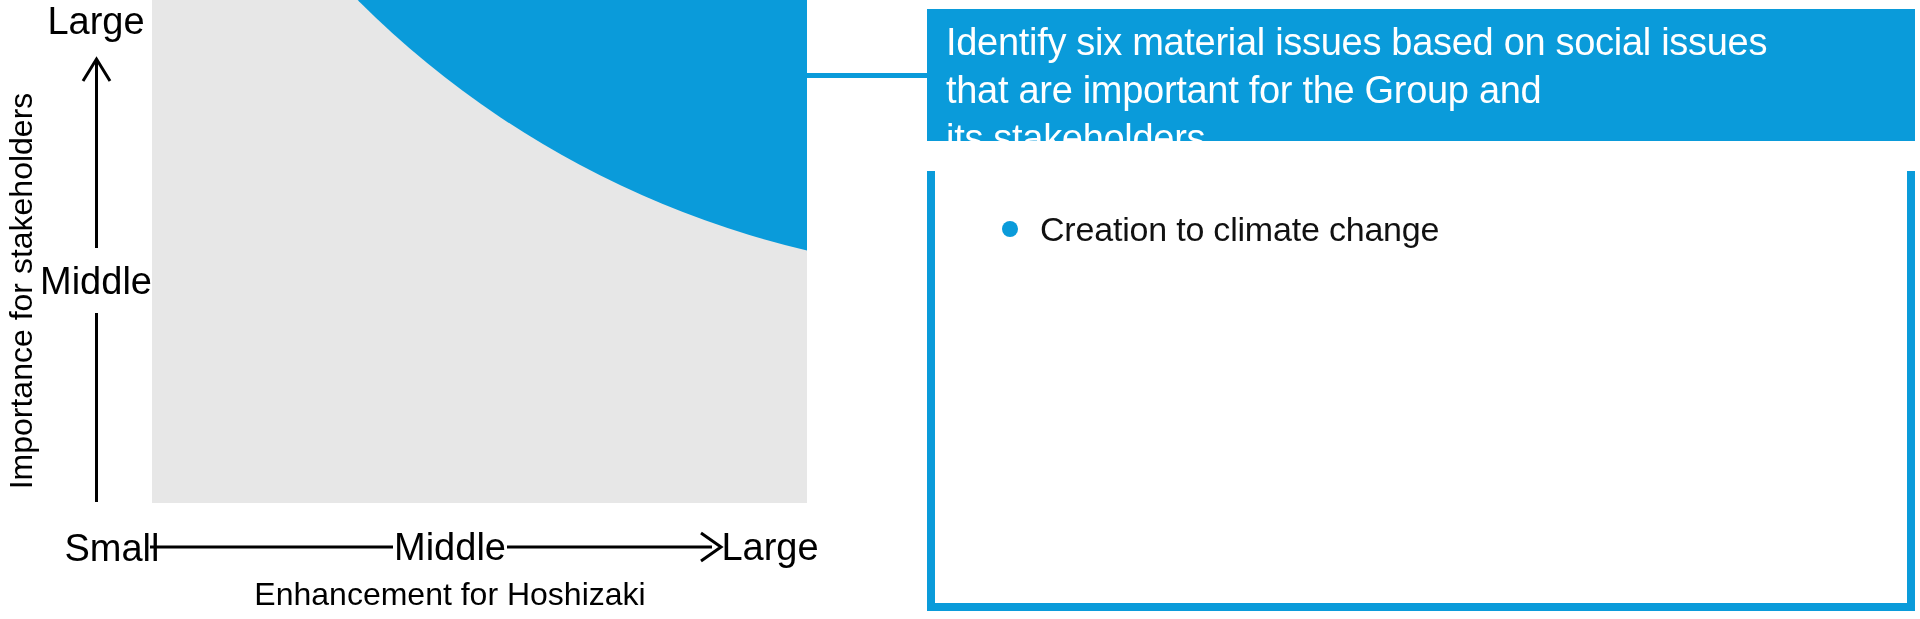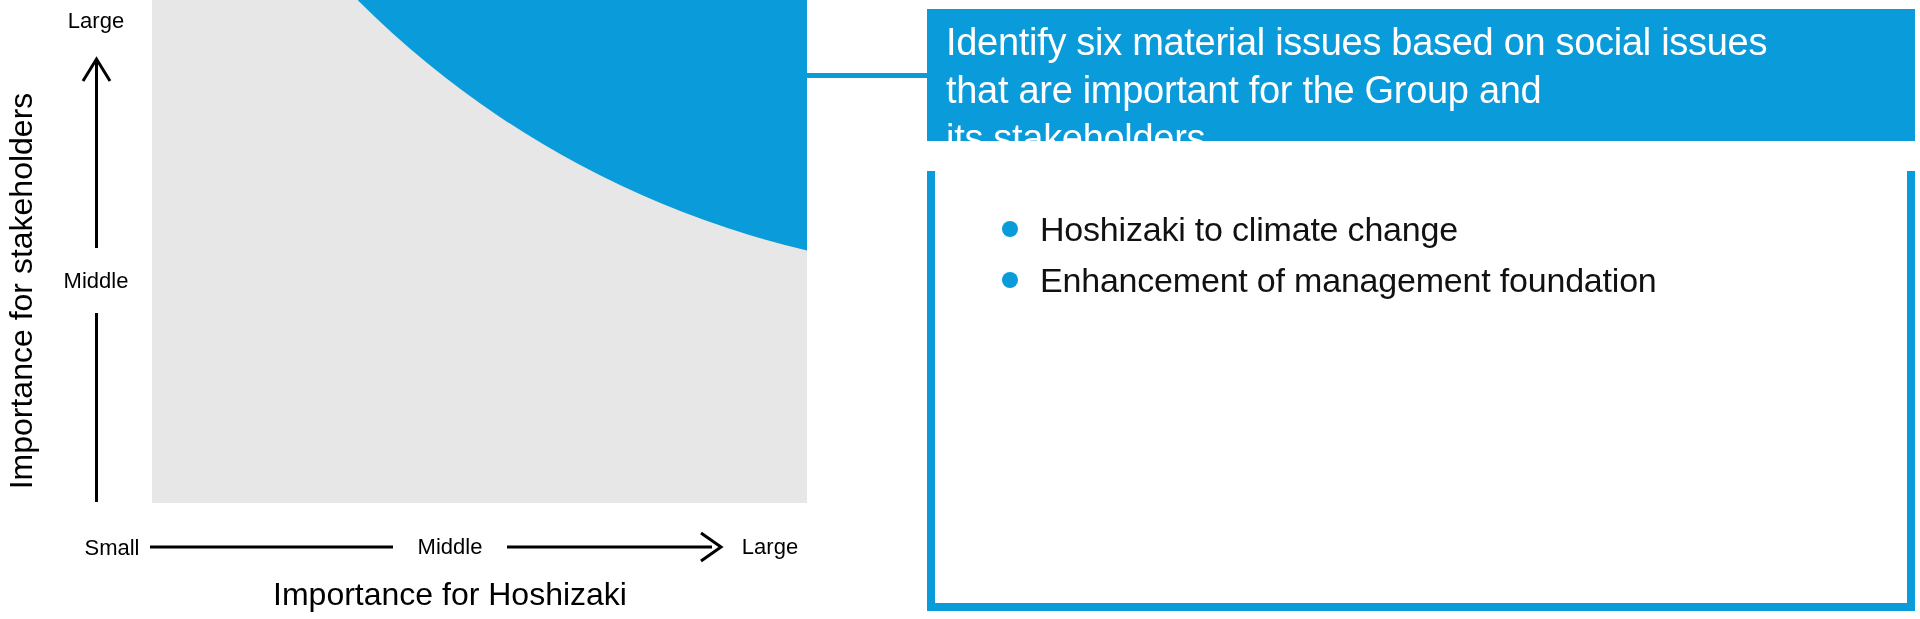--- a/index.html
+++ b/index.html
@@ -22,7 +22,7 @@
   #axes-svg{position:absolute;left:0;top:0;width:1920px;height:619px;}
   .tick-label{
     position:absolute;transform:translate(-50%,-50%);
-    font-size:22px;color:#000;white-space:nowrap;
+    font-size:38px;color:#000;white-space:nowrap;
   }
   .axis-title{
     position:absolute;transform:translate(-50%,-50%);

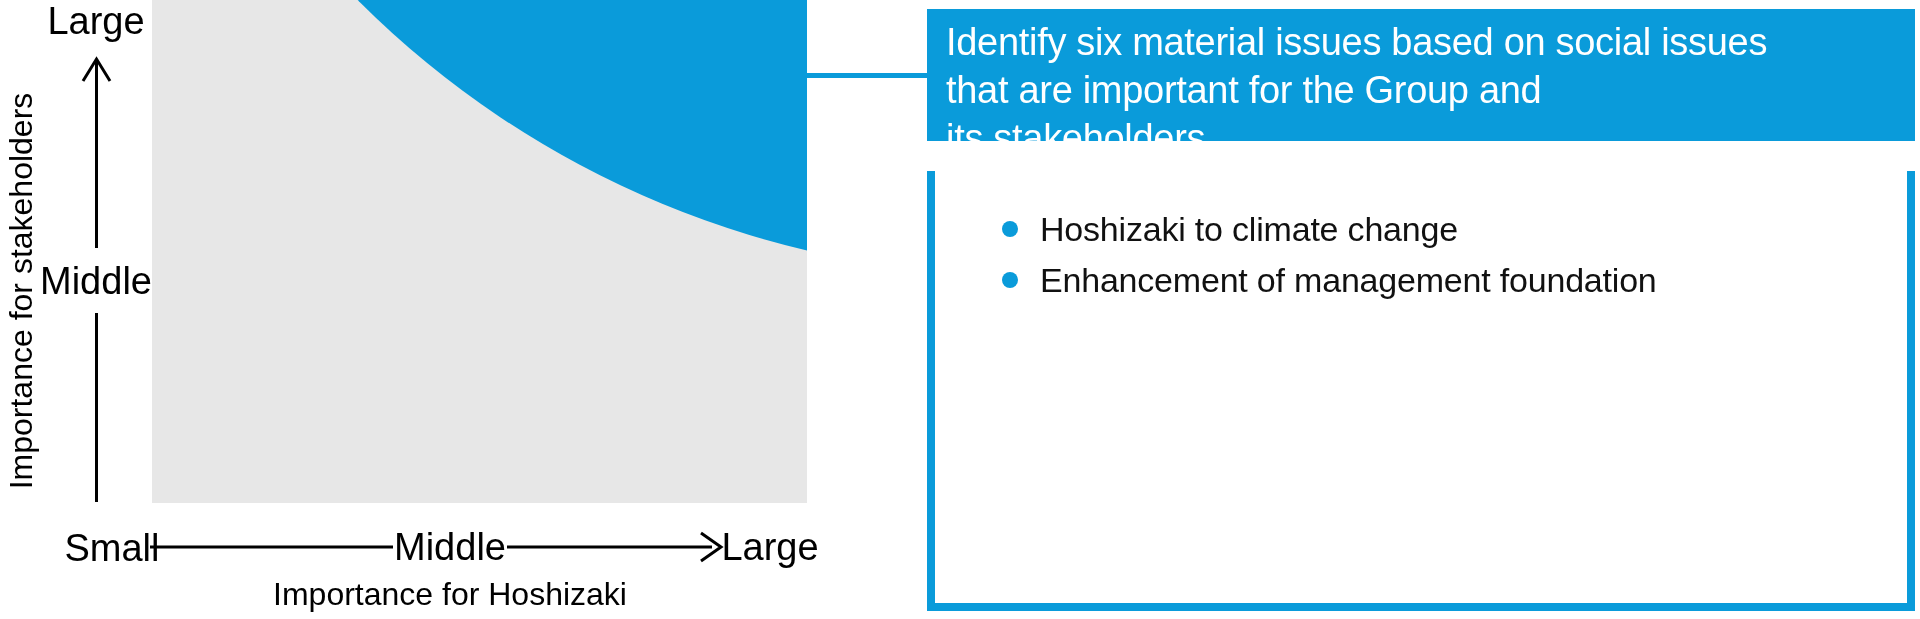--- a/index.html
+++ b/index.html
@@ -94,7 +94,7 @@
 
   <div id="callout-body"></div>
   <ul id="material-issues-list">
-      <li>Hoshizaki to climate change</li>
+      <li>Creation to climate change</li>
       <li>Enhancement of management foundation</li>
     </ul>
 

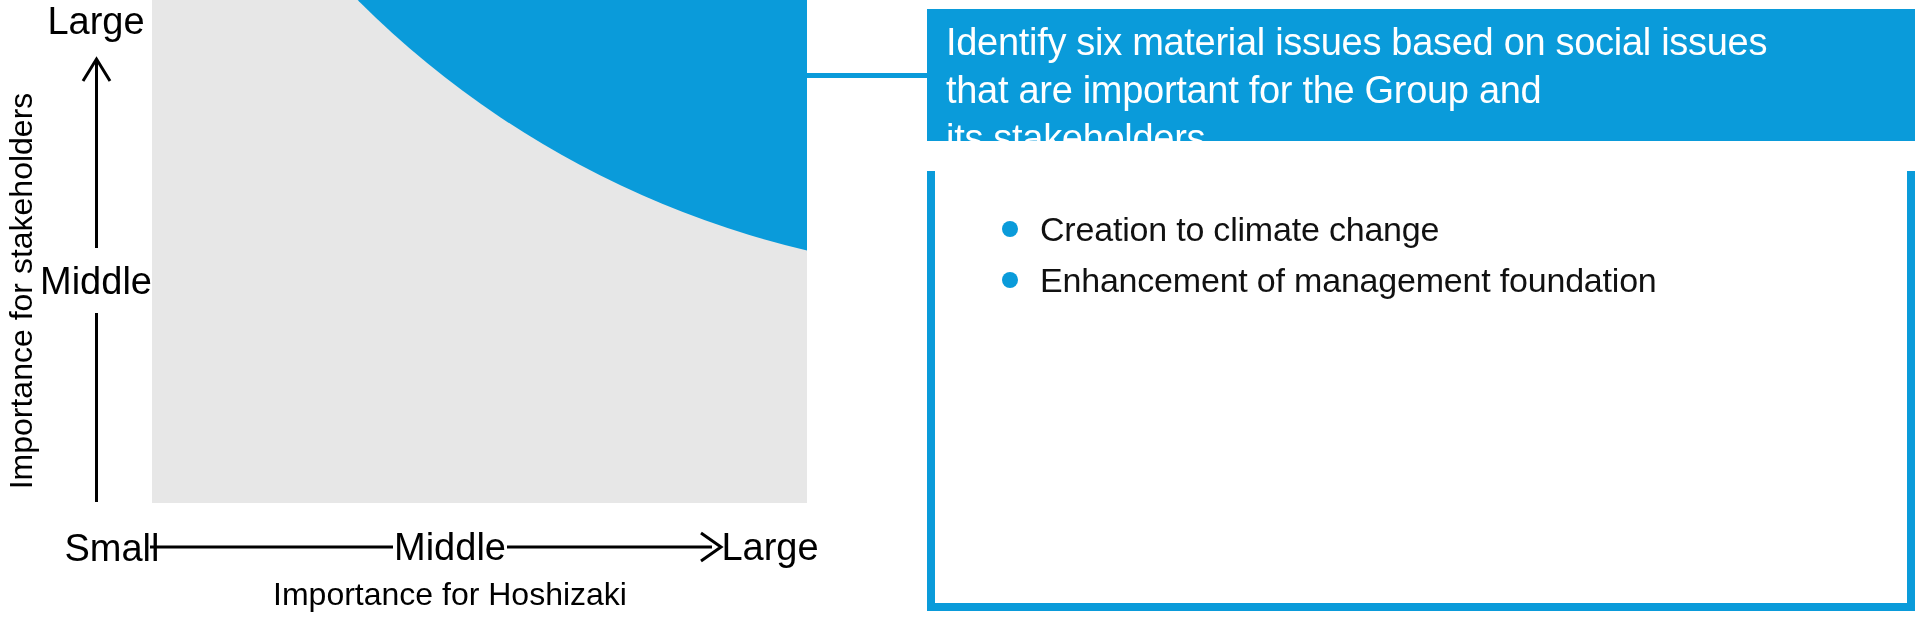--- a/index.html
+++ b/index.html
@@ -95,7 +95,6 @@
   <div id="callout-body"></div>
   <ul id="material-issues-list">
       <li>Creation to climate change</li>
-      <li>Enhancement of management foundation</li>
     </ul>
 
 </div>

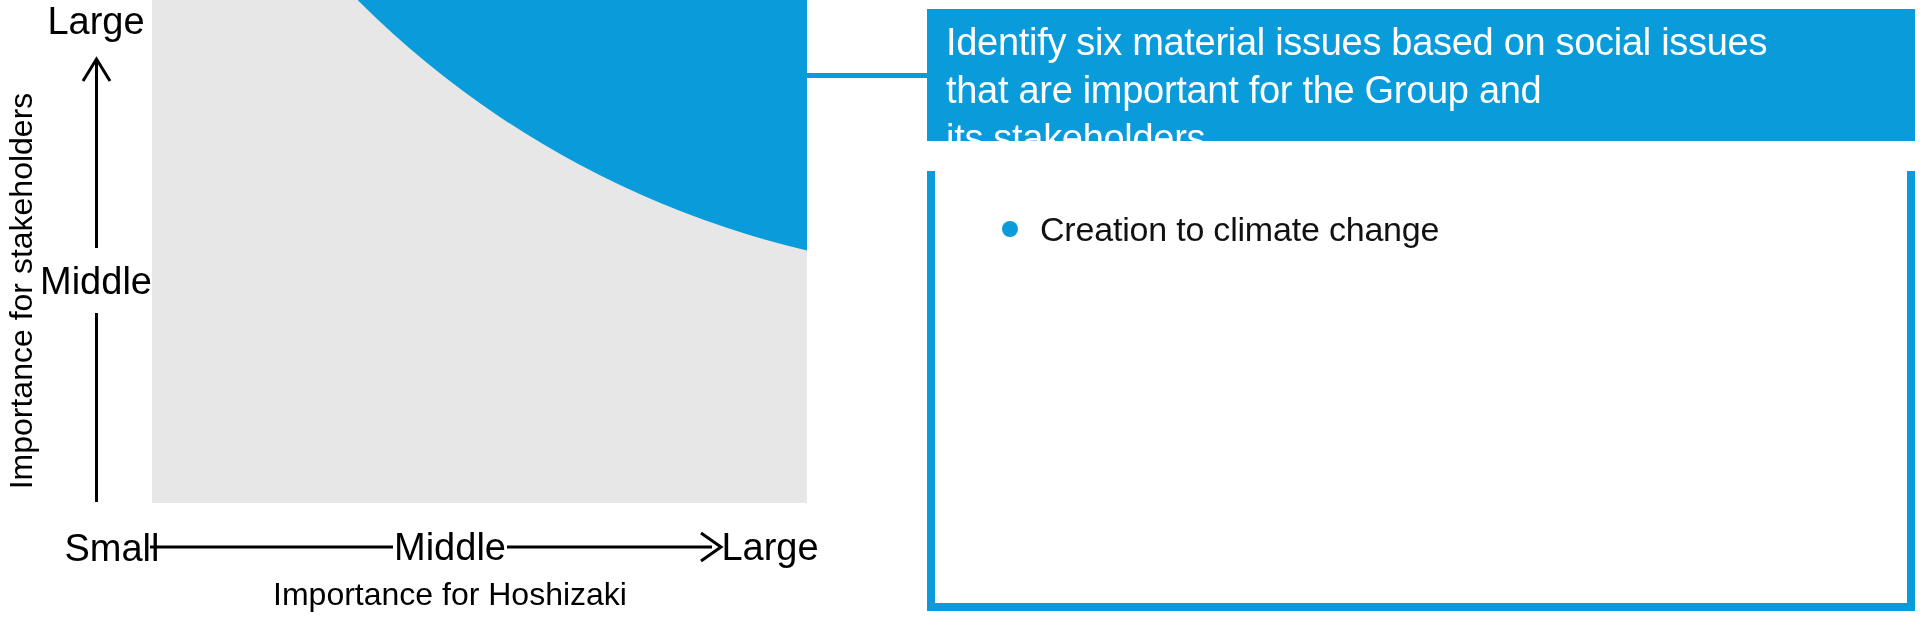--- a/index.html
+++ b/index.html
@@ -86,7 +86,7 @@
   <div class="tick-label" style="left:770px;top:547px;">Large</div>
 
   <div class="axis-title" id="y-axis-title" style="left:21px;top:291px;">Importance for stakeholders</div>
-  <div class="axis-title" id="x-axis-title" style="left:450px;top:594px;">Importance for Hoshizaki</div>
+  <div class="axis-title" id="x-axis-title" style="left:450px;top:594px;">Enhancement for Hoshizaki</div>
 
   <div id="connector-line"></div>
 

